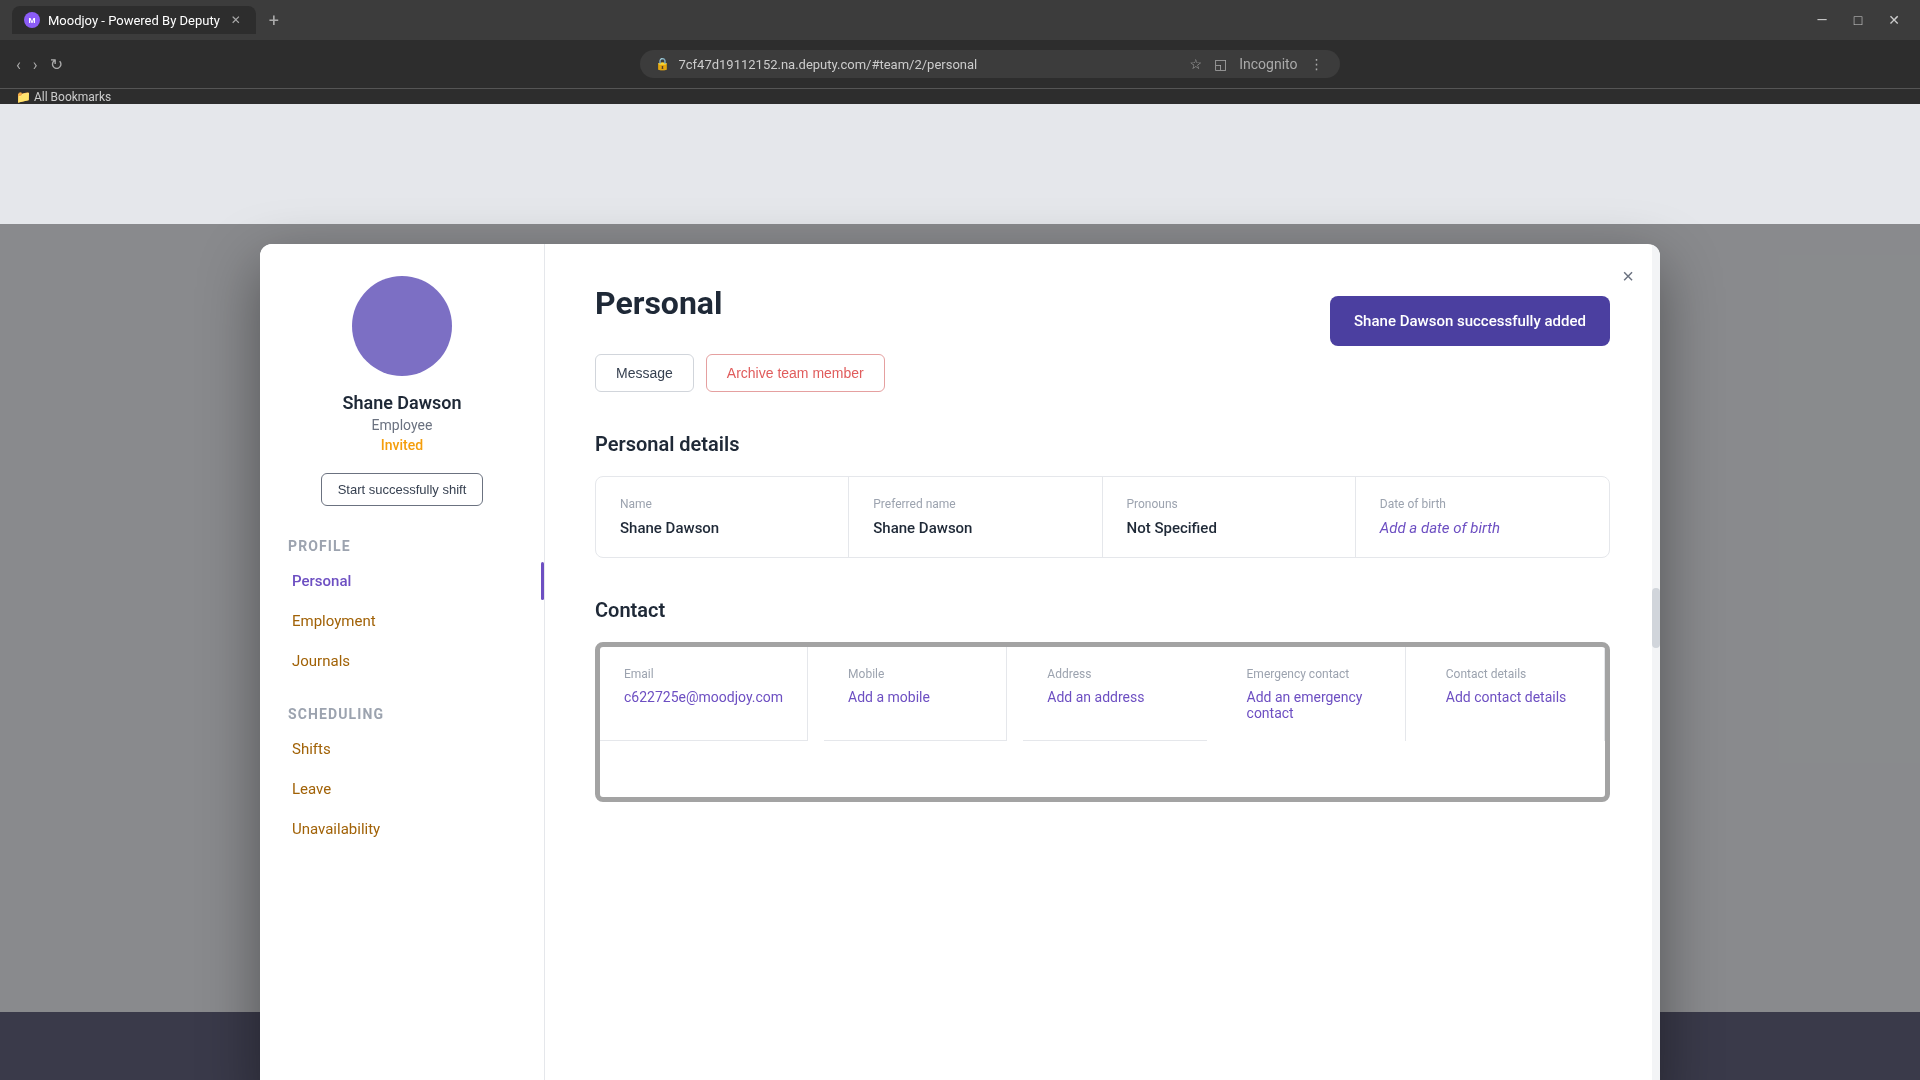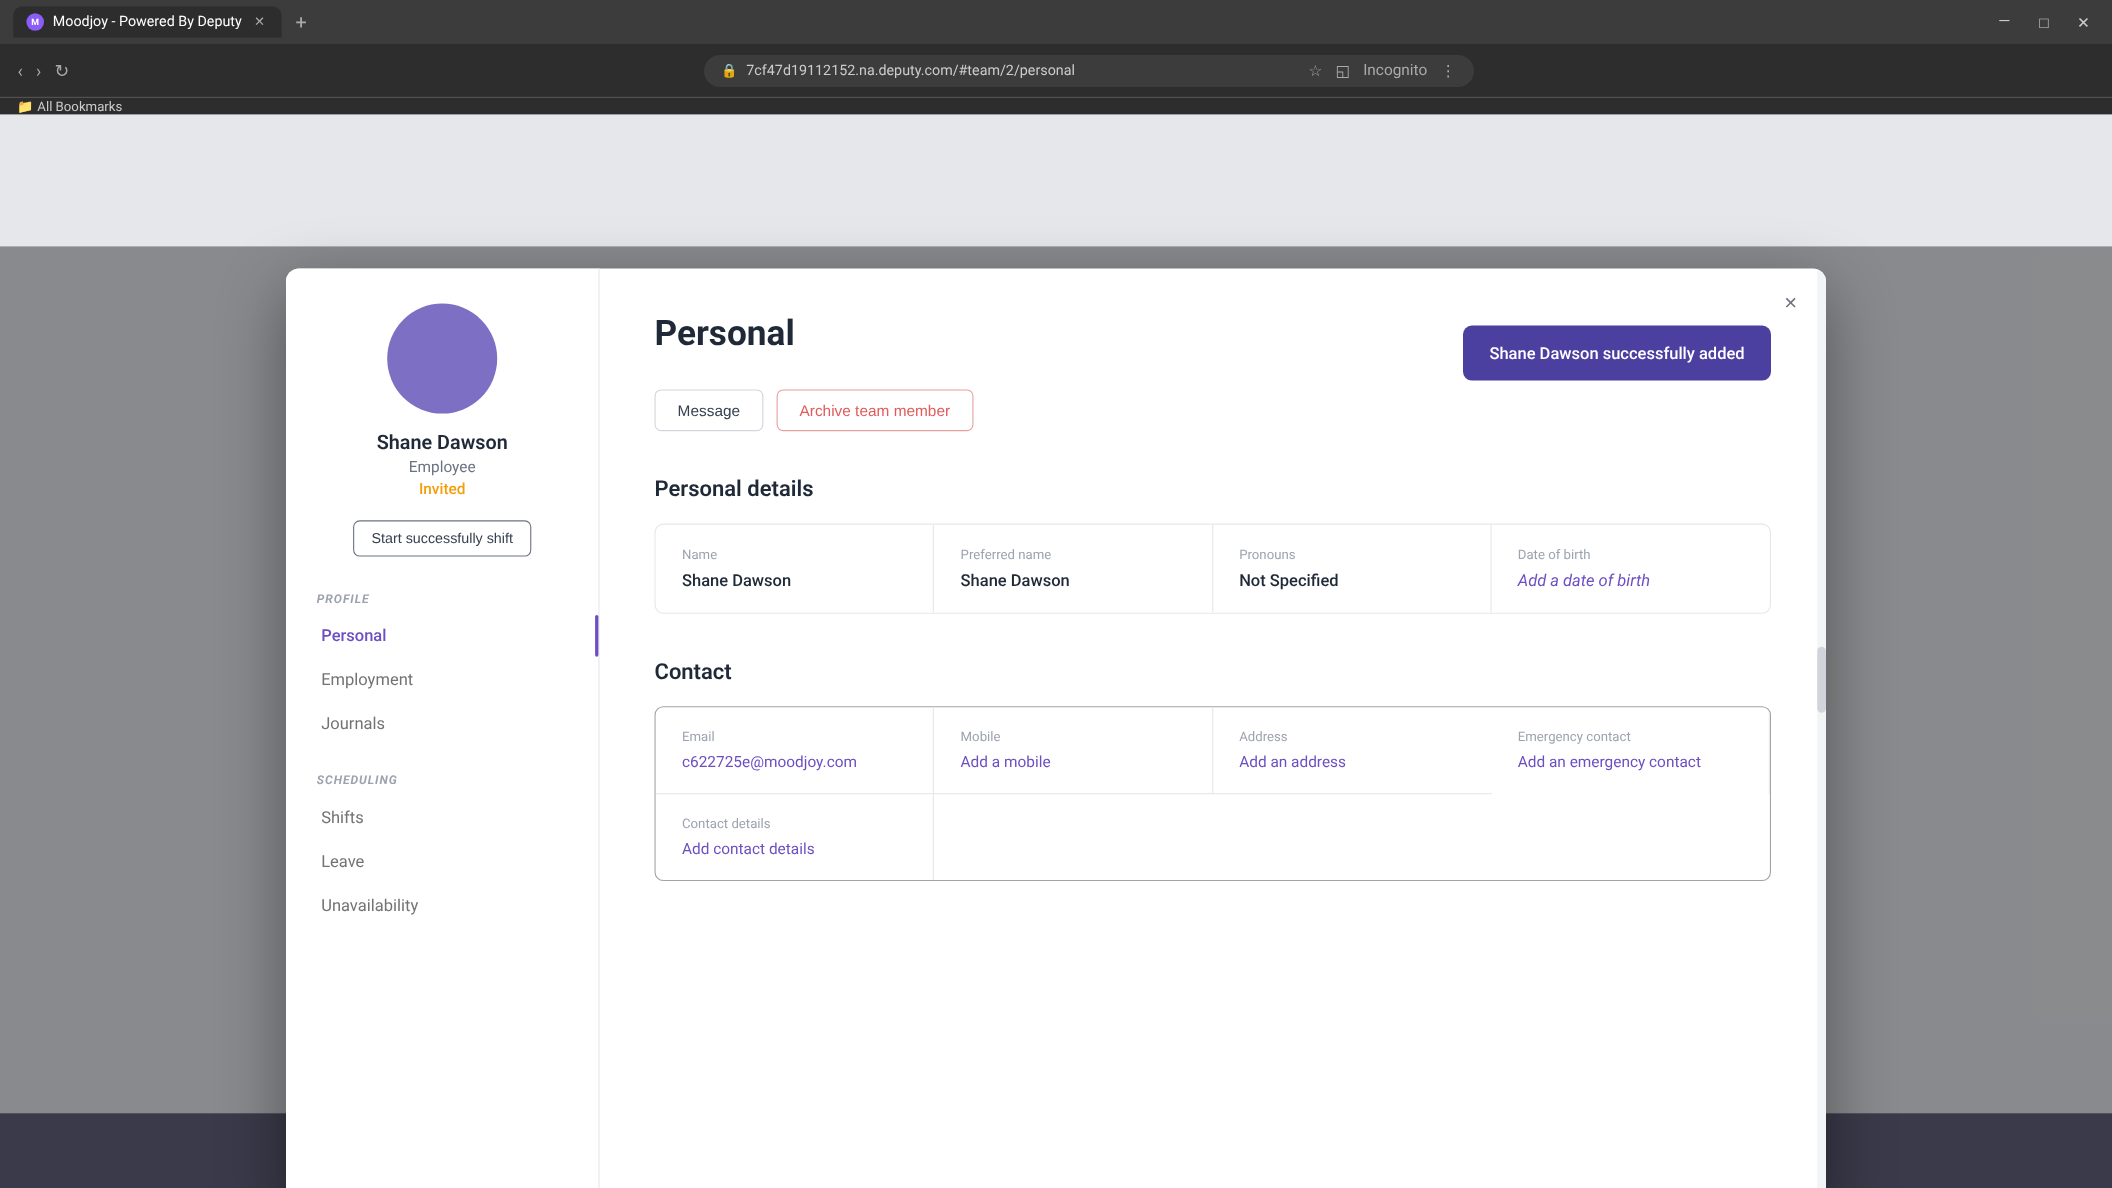--- a/index.html
+++ b/index.html
@@ -190,7 +190,7 @@
     }
 
     .sidebar-section-label {
-      font-size: 11px;
+      font-size: 14px;
       font-weight: 700;
       color: #9ca3af;
       letter-spacing: 0.08em;
@@ -198,7 +198,6 @@
       align-self: flex-start;
       margin-bottom: 8px;
       padding-left: 8px;
-      font-style: italic;
     }
     .sidebar-nav {
       width: 100%;

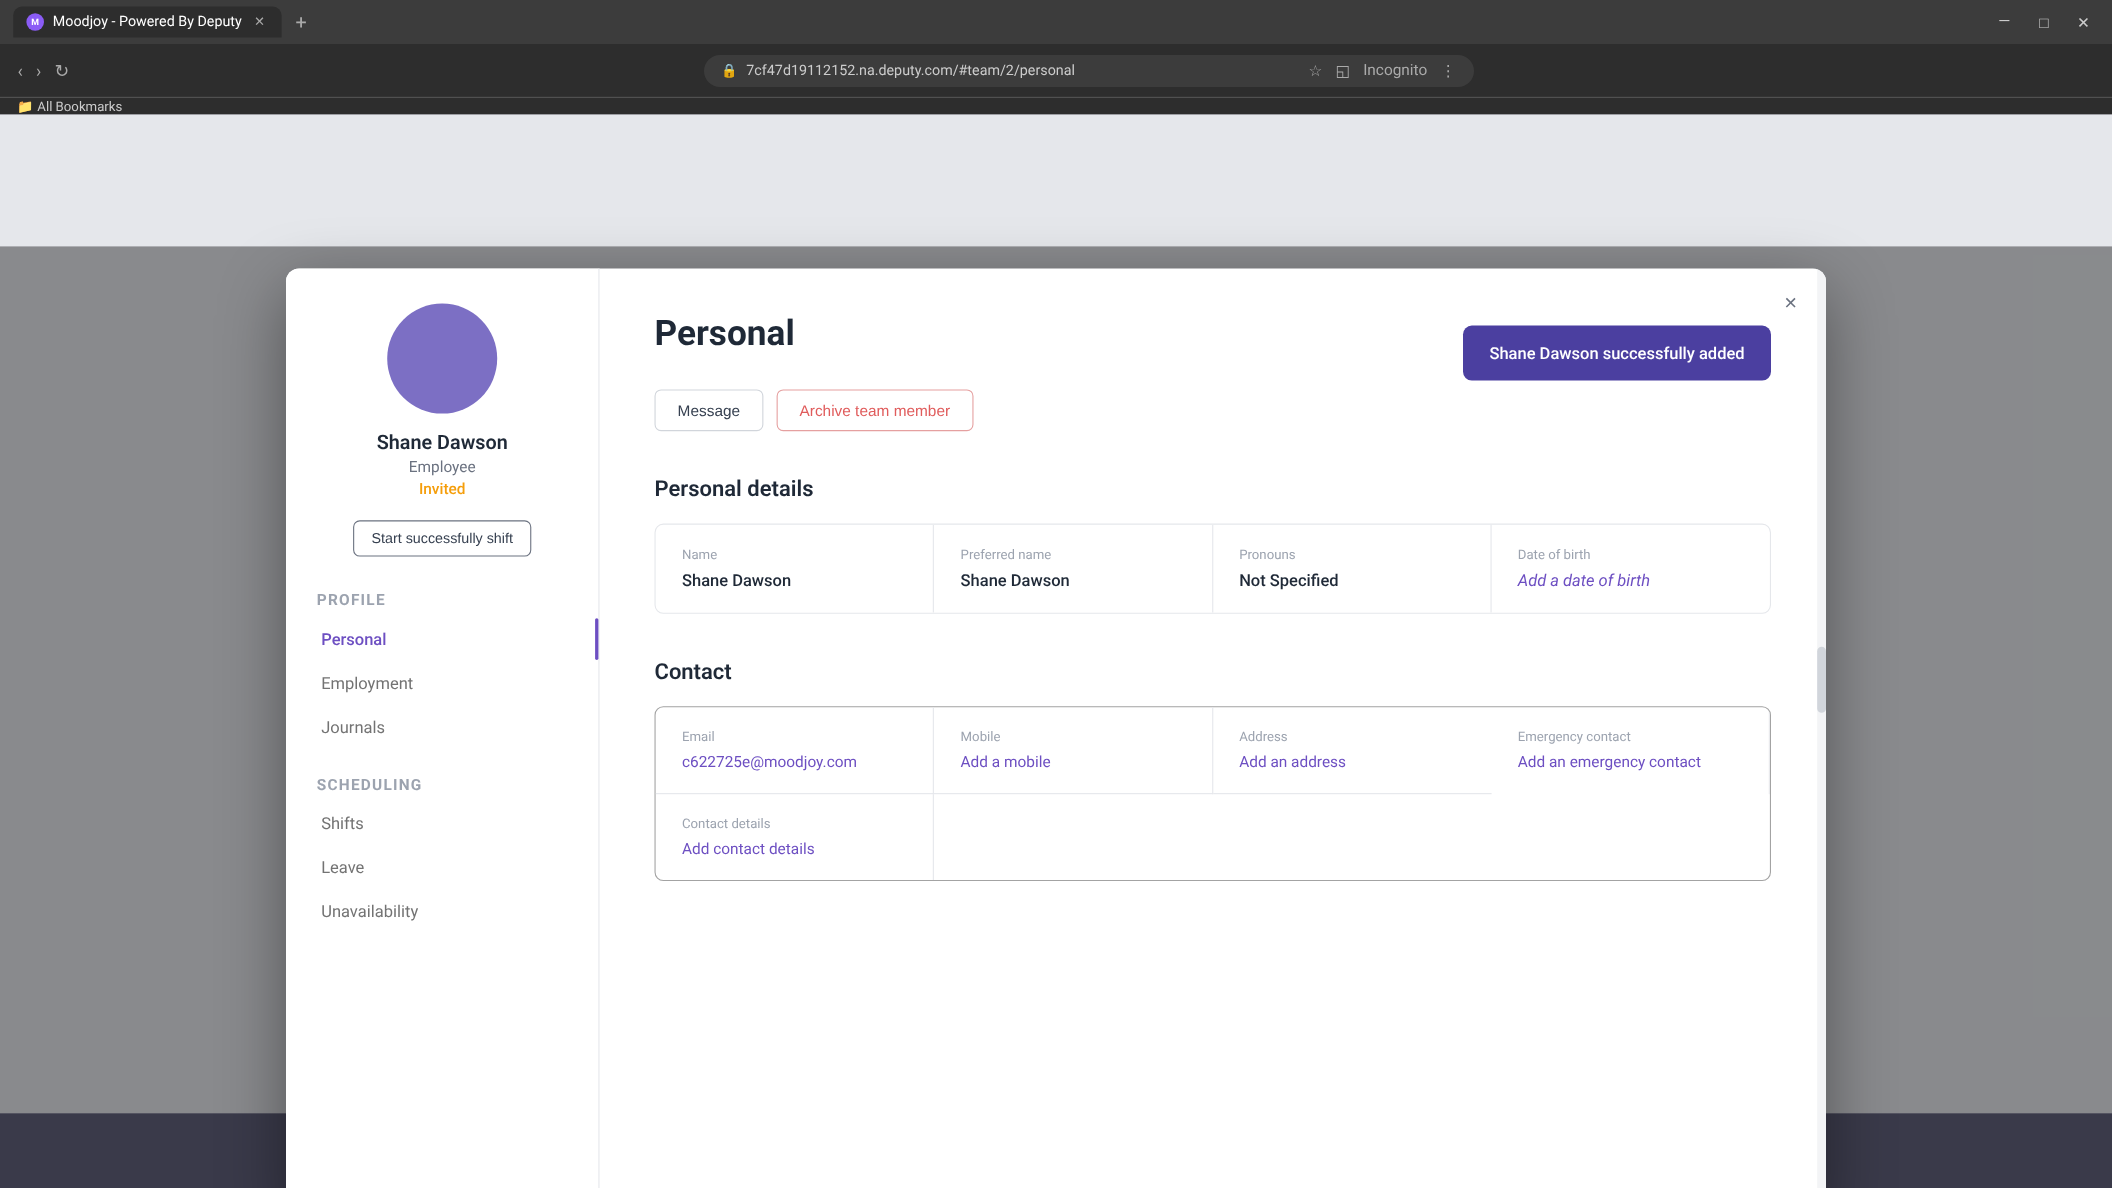--- a/index.html
+++ b/index.html
@@ -209,7 +209,7 @@
       padding: 10px 12px;
       border-radius: 6px;
       font-size: 15px;
-      color: #737373;
+      color: #a16207;
       cursor: pointer;
       position: relative;
       margin-bottom: 2px;

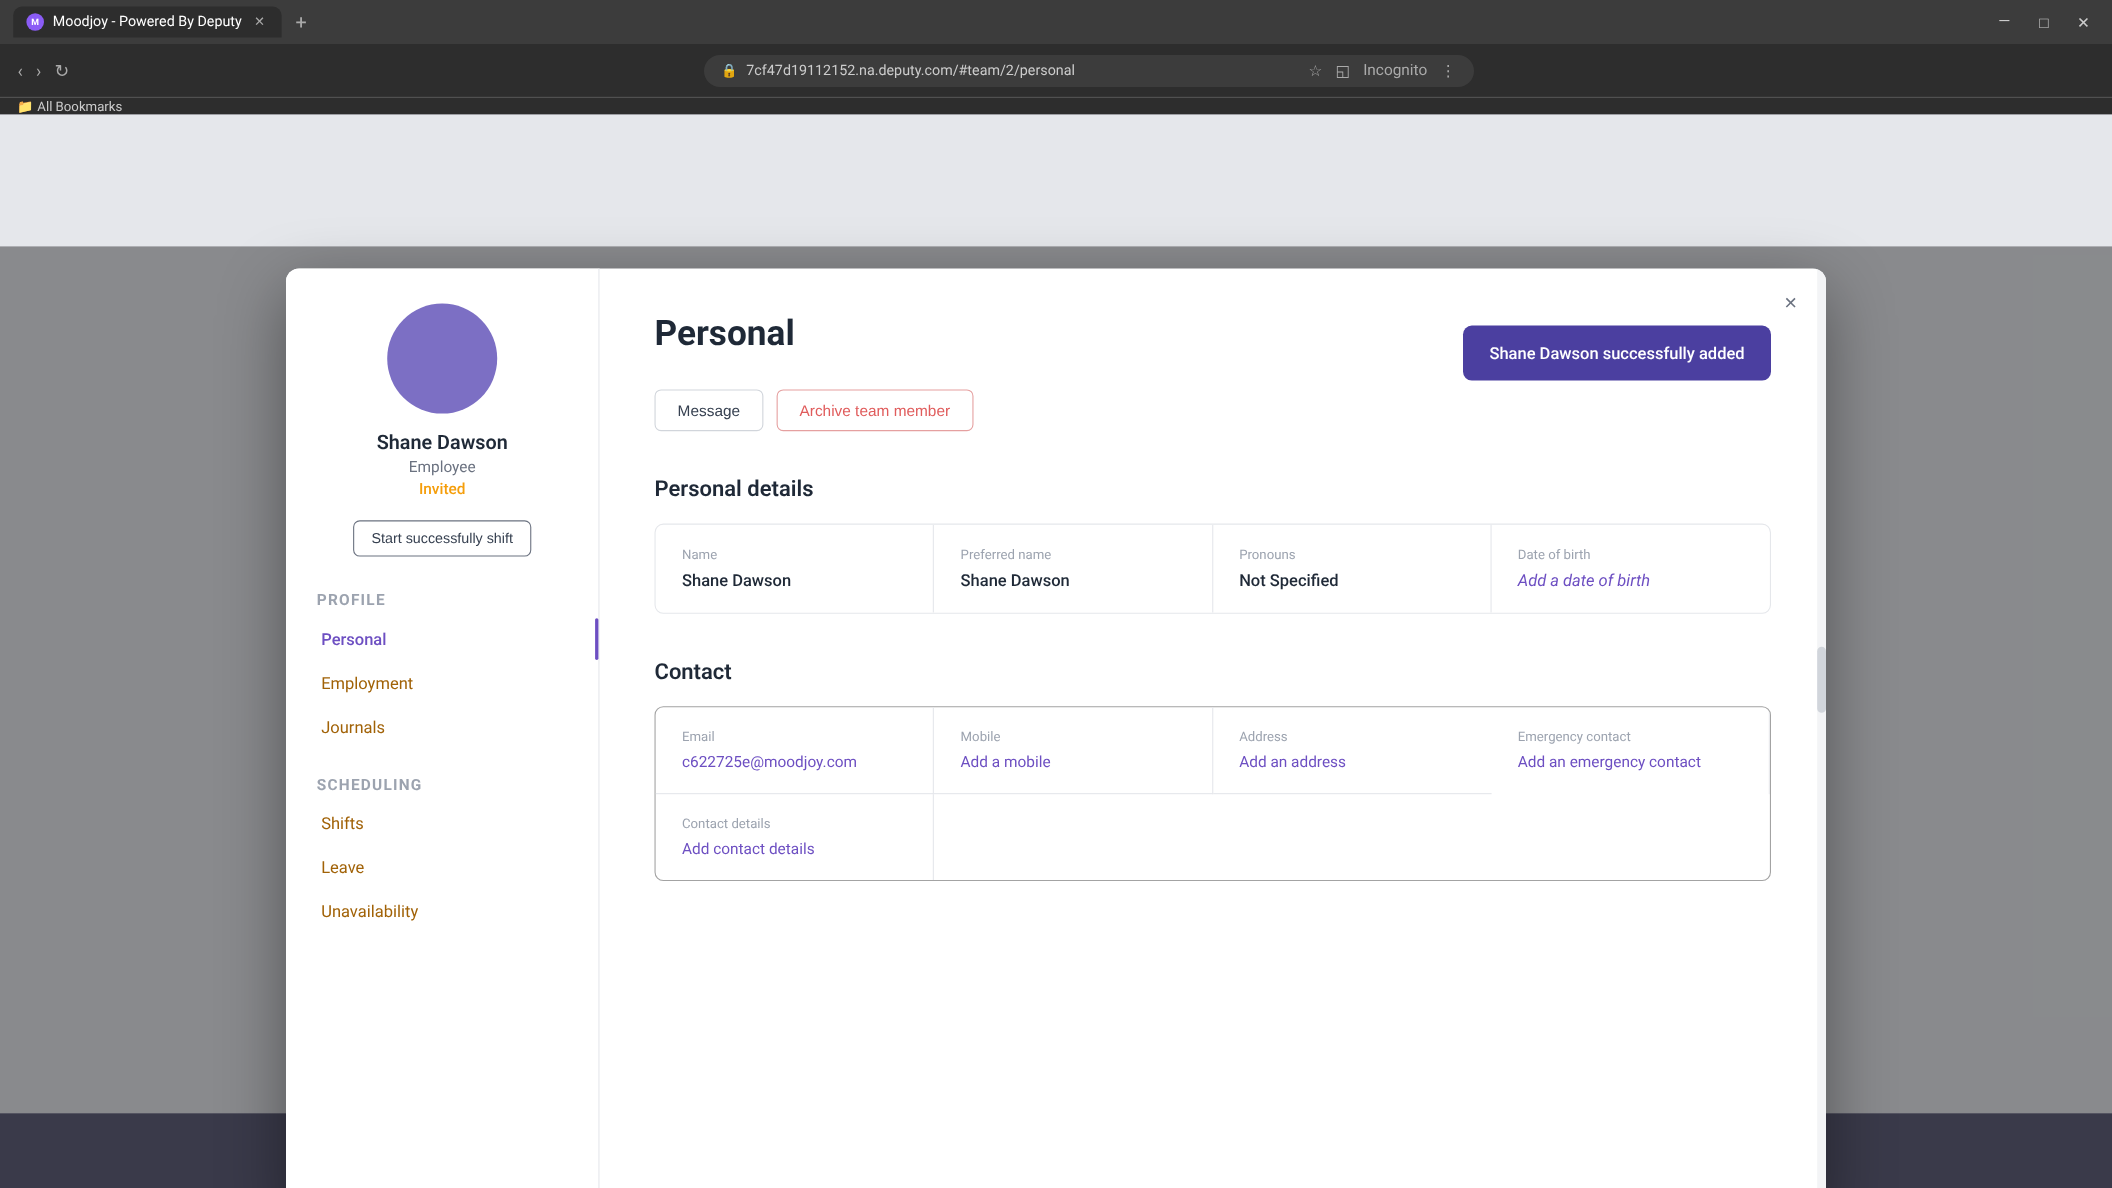--- a/index.html
+++ b/index.html
@@ -344,9 +344,9 @@
     
     .contact-grid {
       display: grid;
-      grid-template-columns: repeat(4, 1fr);
-      gap: 0;
-      border: 1px solid #a3a3a3;
+      grid-template-columns: repeat(5, 1fr);
+      gap: 16px;
+      border: 5px solid #a3a3a3;
       border-radius: 8px;
       overflow: hidden;
     }

